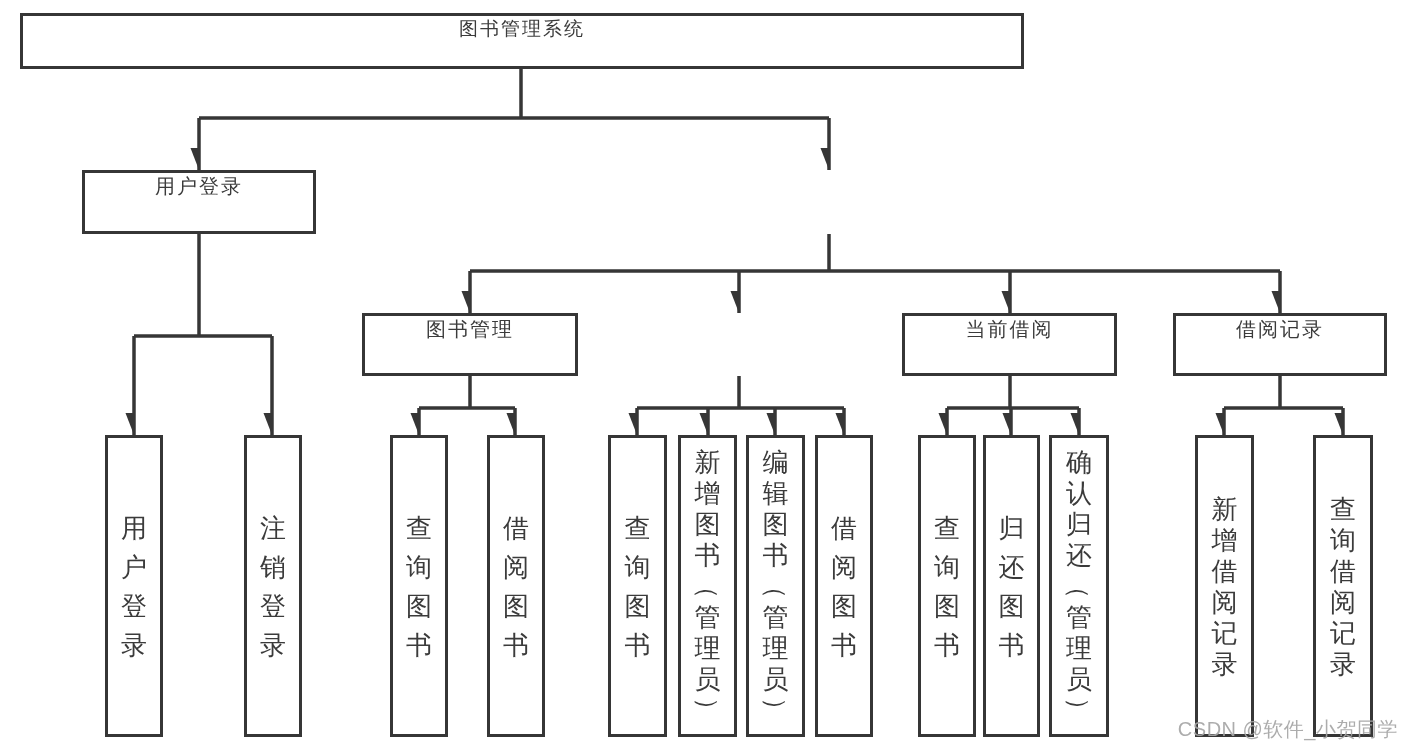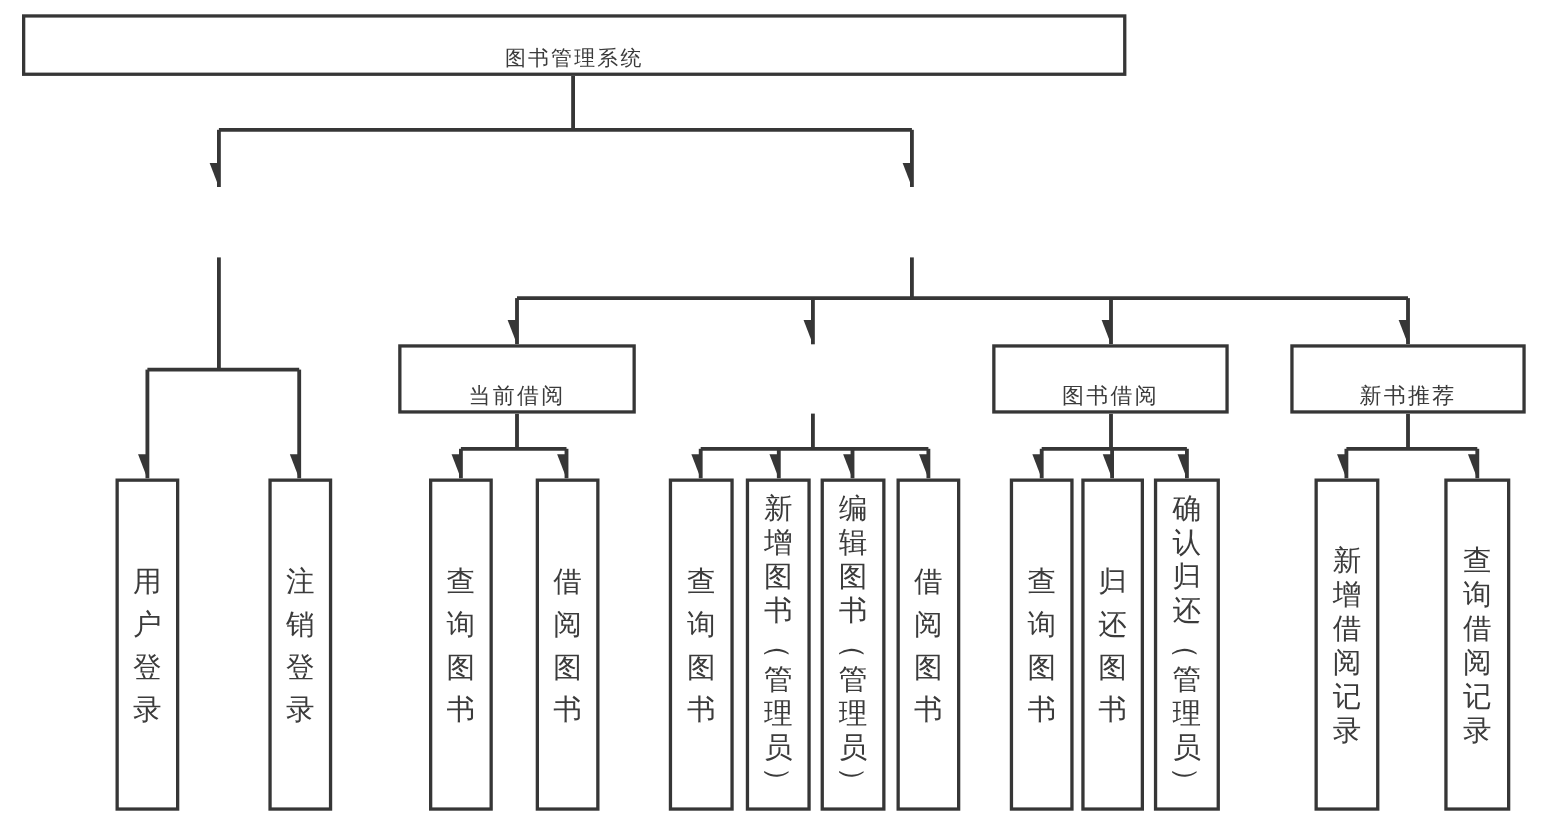--- a/index.html
+++ b/index.html
@@ -19,7 +19,7 @@
   .node{
     position:absolute;box-sizing:border-box;z-index:2;
     background:var(--fill);border:3px solid var(--line);
-    display:flex;align-items:flex-end;justify-content:center;
+    display:flex;align-items:flex-start;justify-content:center;
   }
   .hnode span{font-size:20px;color:var(--text);letter-spacing:2px;white-space:nowrap;}
   .root span{font-size:19px;}

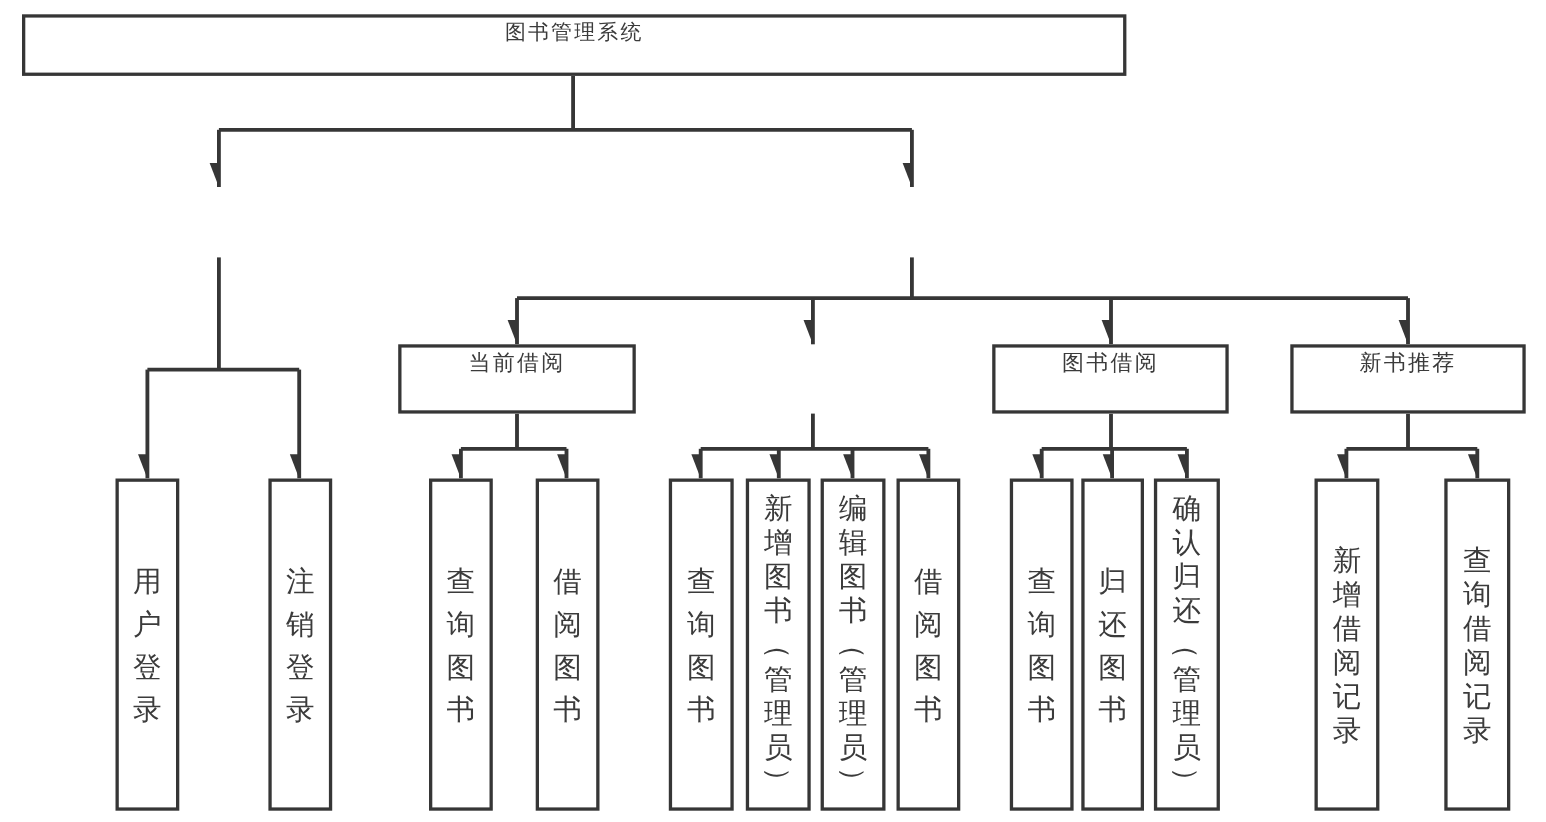--- a/index.html
+++ b/index.html
@@ -91,6 +91,9 @@
     <span>图书管理系统</span>
   </div>
 
+  <div class="node hnode" style="left:82px;top:170px;width:234px;height:64px">
+    <span>用户登录</span>
+  </div>
 
   <div class="node hnode" style="left:362px;top:313px;width:216px;height:63px">
     <span>当前借阅</span>

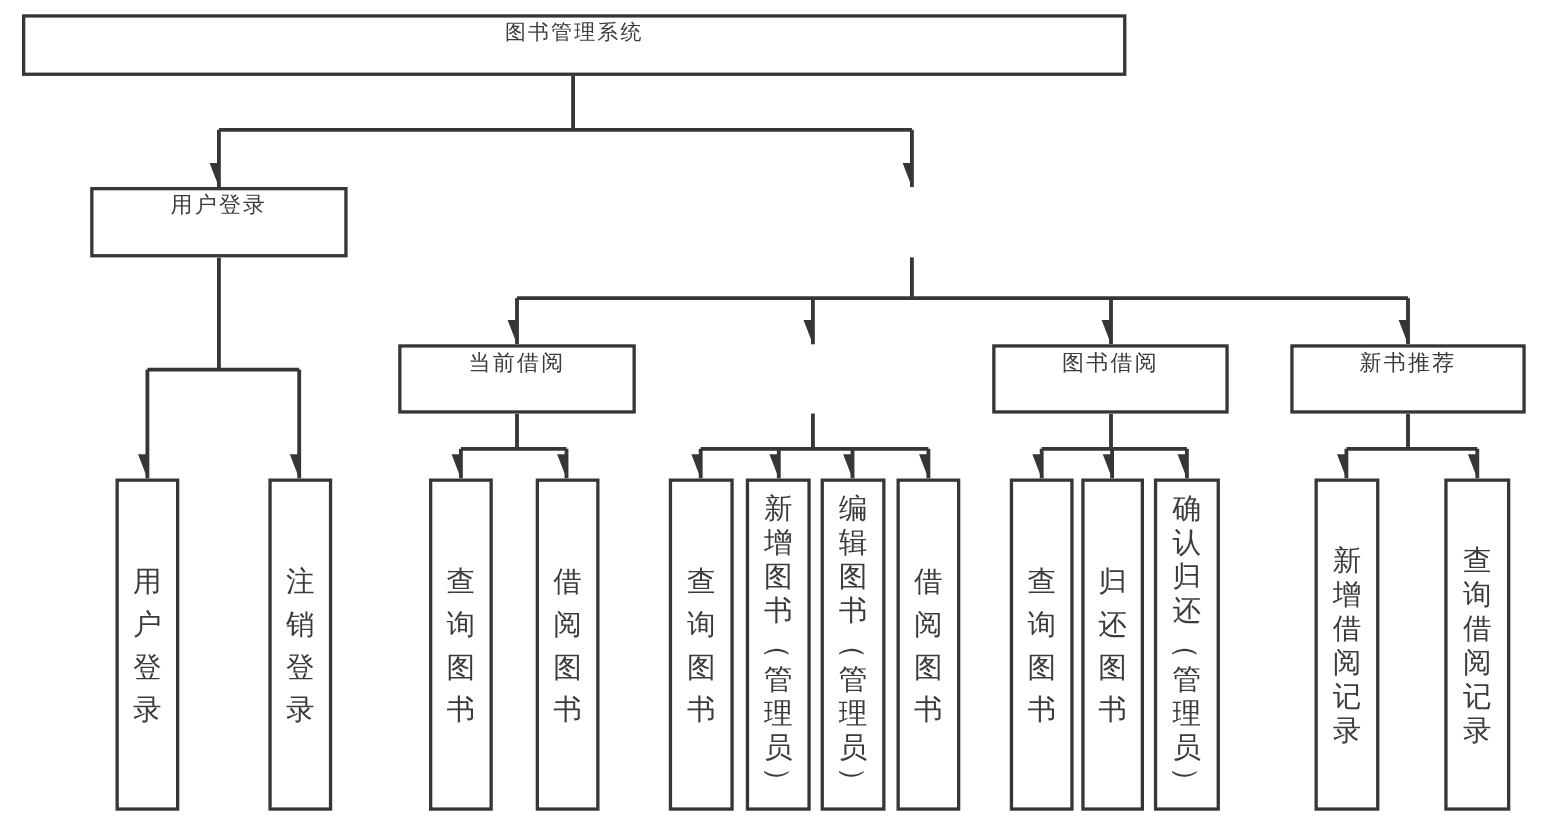--- a/index.html
+++ b/index.html
@@ -96,7 +96,7 @@
   </div>
 
   <div class="node hnode" style="left:362px;top:313px;width:216px;height:63px">
-    <span>当前借阅</span>
+    <span>图书管理</span>
   </div>
   <div class="node hnode" style="left:902px;top:313px;width:215px;height:63px">
     <span>图书借阅</span>

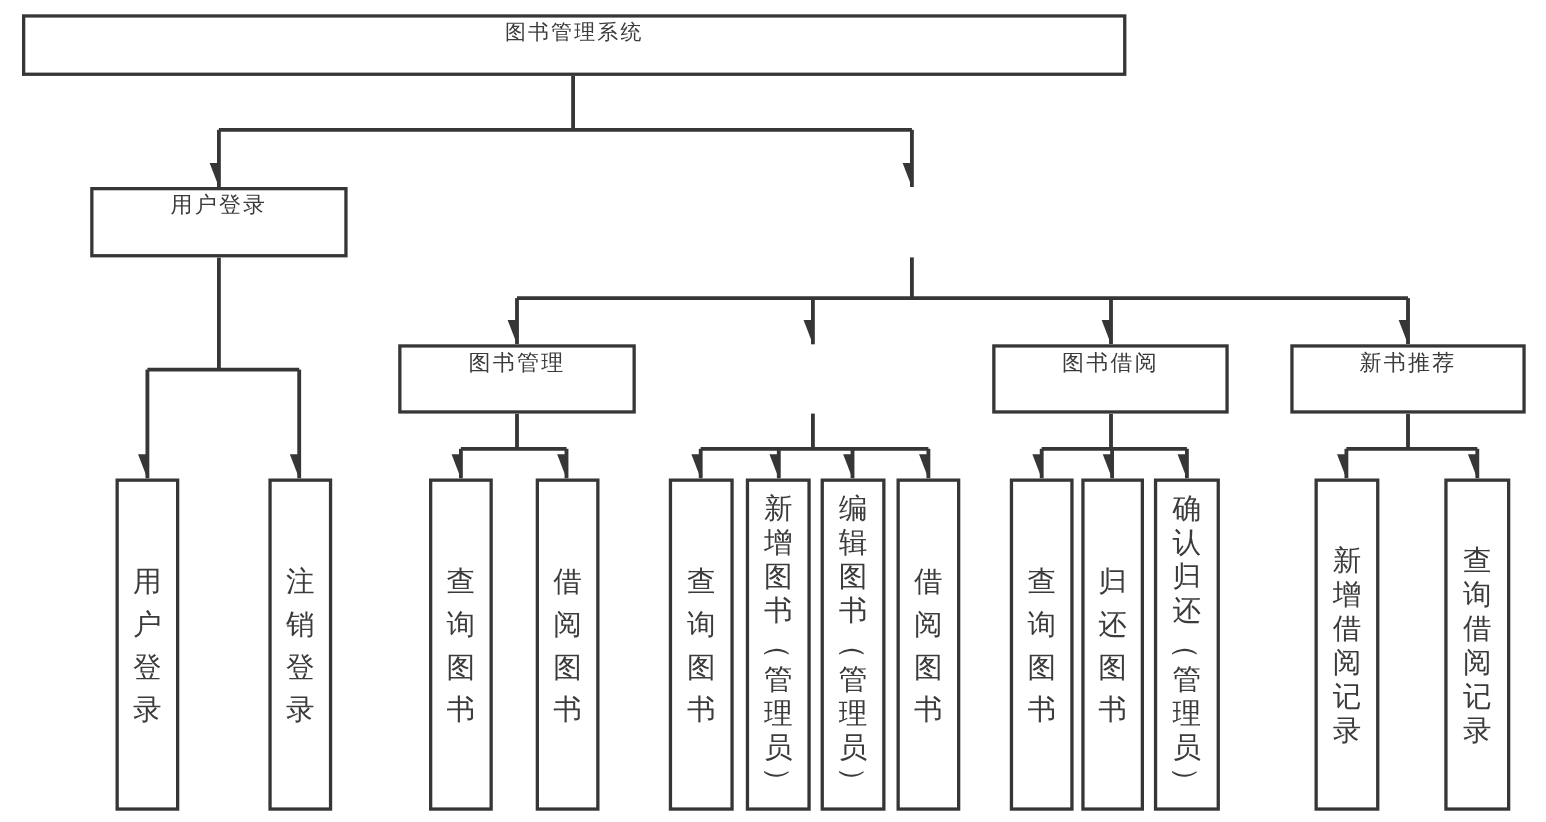--- a/index.html
+++ b/index.html
@@ -99,7 +99,7 @@
     <span>图书管理</span>
   </div>
   <div class="node hnode" style="left:902px;top:313px;width:215px;height:63px">
-    <span>图书借阅</span>
+    <span>当前借阅</span>
   </div>
   <div class="node hnode" style="left:1173px;top:313px;width:214px;height:63px">
     <span>新书推荐</span>

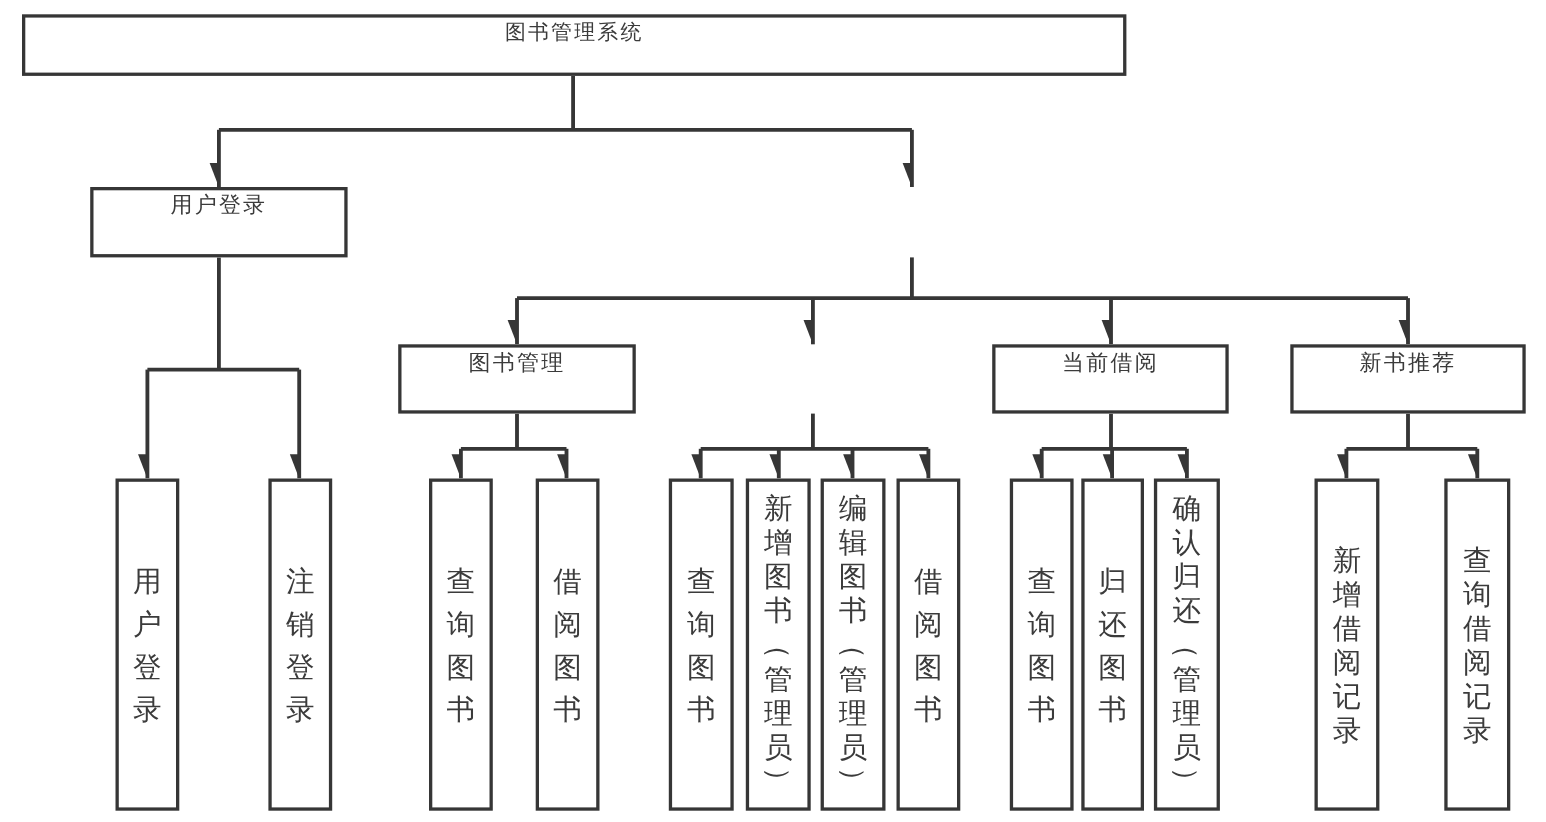--- a/index.html
+++ b/index.html
@@ -102,7 +102,7 @@
     <span>当前借阅</span>
   </div>
   <div class="node hnode" style="left:1173px;top:313px;width:214px;height:63px">
-    <span>新书推荐</span>
+    <span>借阅记录</span>
   </div>
 
   <div class="node leaf" style="left:105px;width:58px">

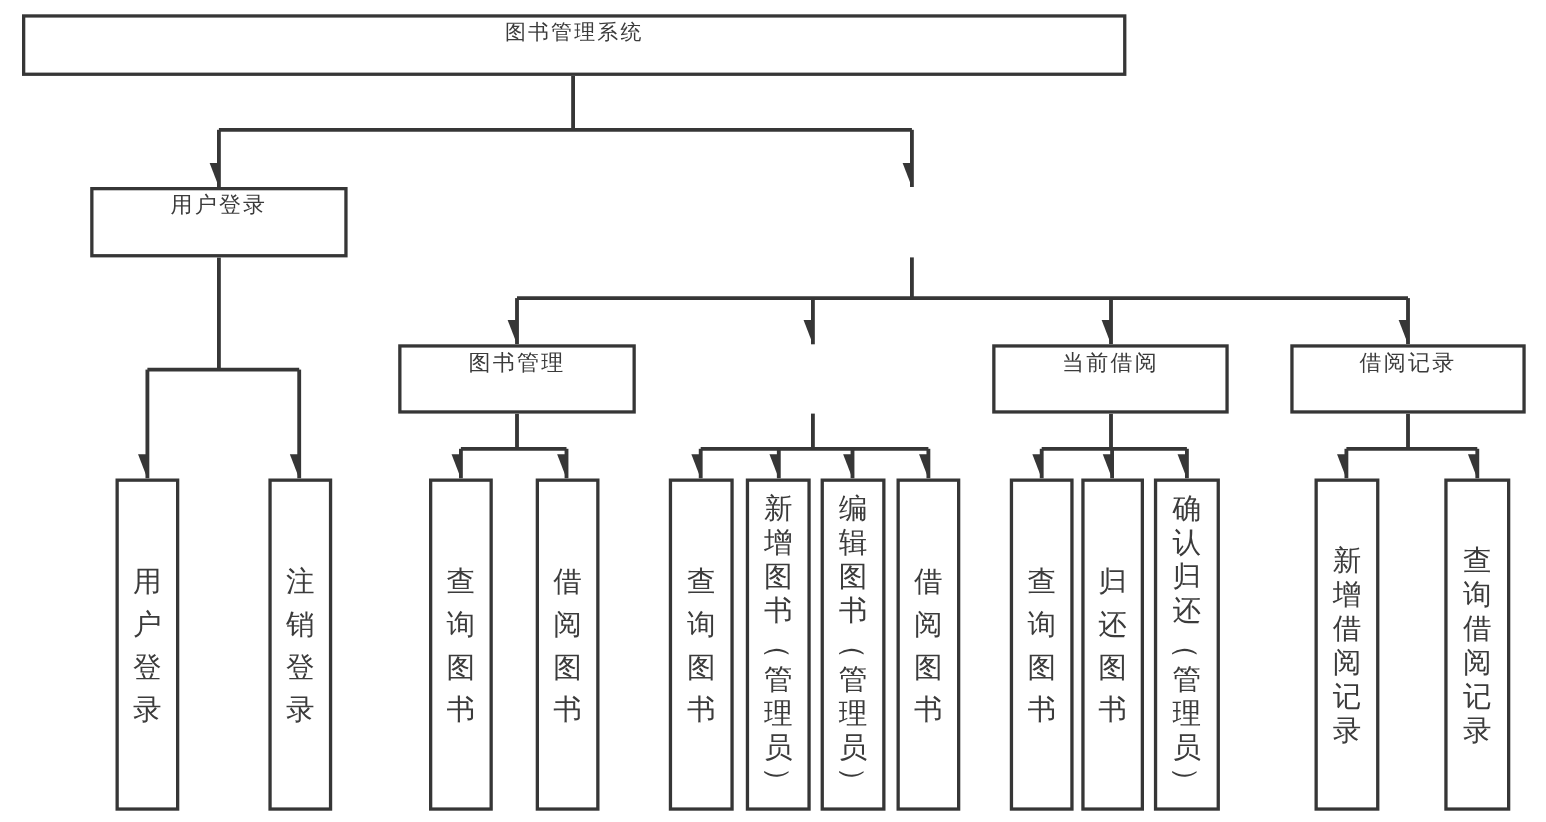--- a/index.html
+++ b/index.html
@@ -233,6 +233,7 @@
       </span>
   </div>
 
+  <div class="watermark">CSDN @软件_小贺同学</div>
 </div>
 
 </body></html>

